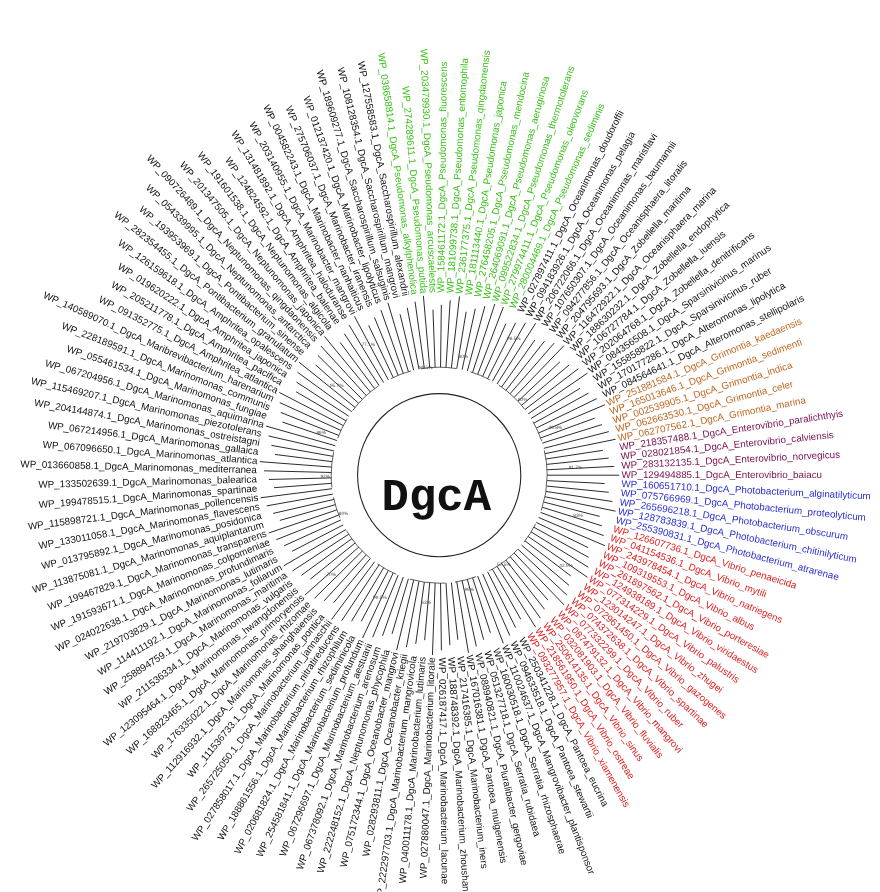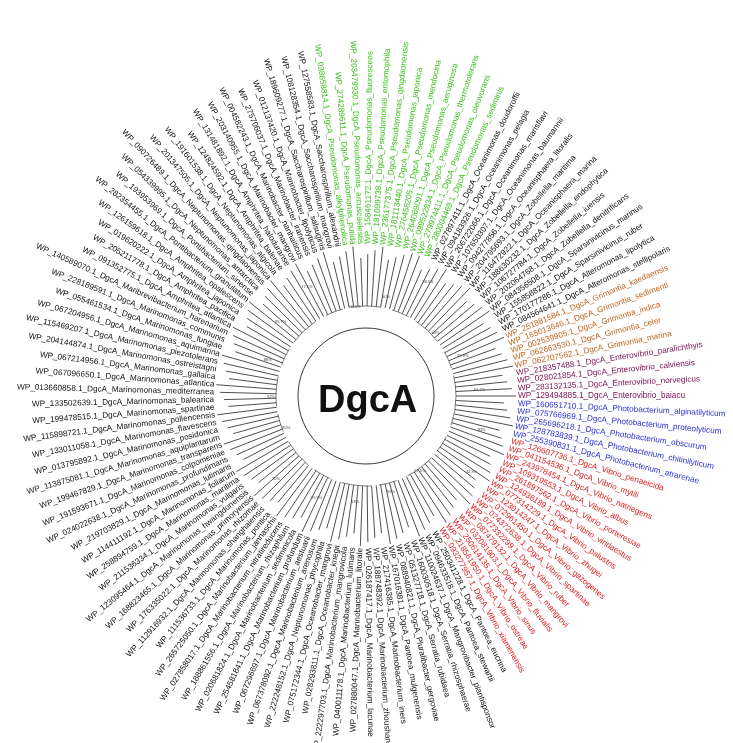--- a/index.html
+++ b/index.html
@@ -7,7 +7,7 @@
   #tree{position:absolute;left:0;top:0;width:733px;height:743px;}
   .leaf{font-family:"Liberation Sans",sans-serif;font-size:8.2px;}
   .boot{font-family:"Liberation Sans",sans-serif;font-size:4px;fill:#444;}
-  .center-title{position:absolute;left:318px;top:378px;font-family:Liberation Sans, sans-serif;font-weight:bold;font-size:38px;color:#111;}
+  .center-title{position:absolute;left:318px;top:394px;font-family:Liberation Mono, monospace;font-weight:bold;font-size:38px;color:#111;}
 </style>
 </head>
 <body>

